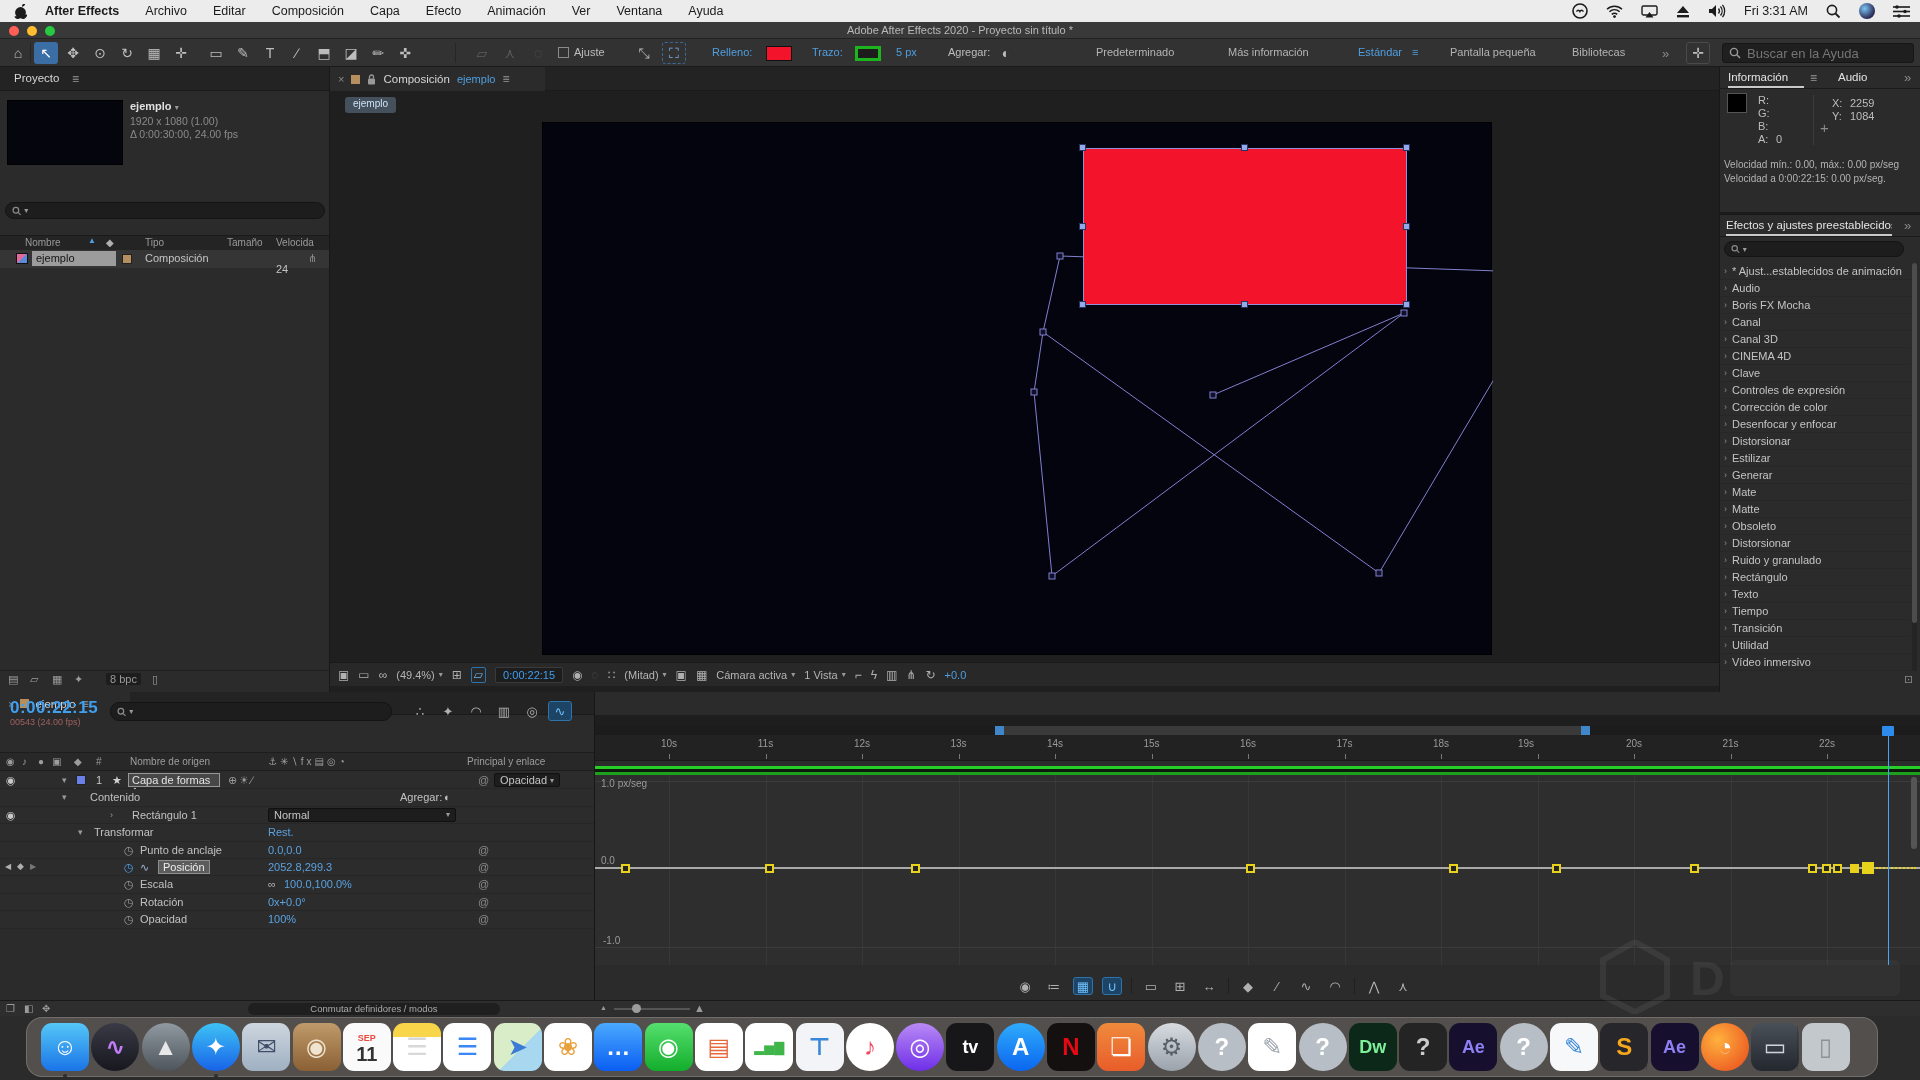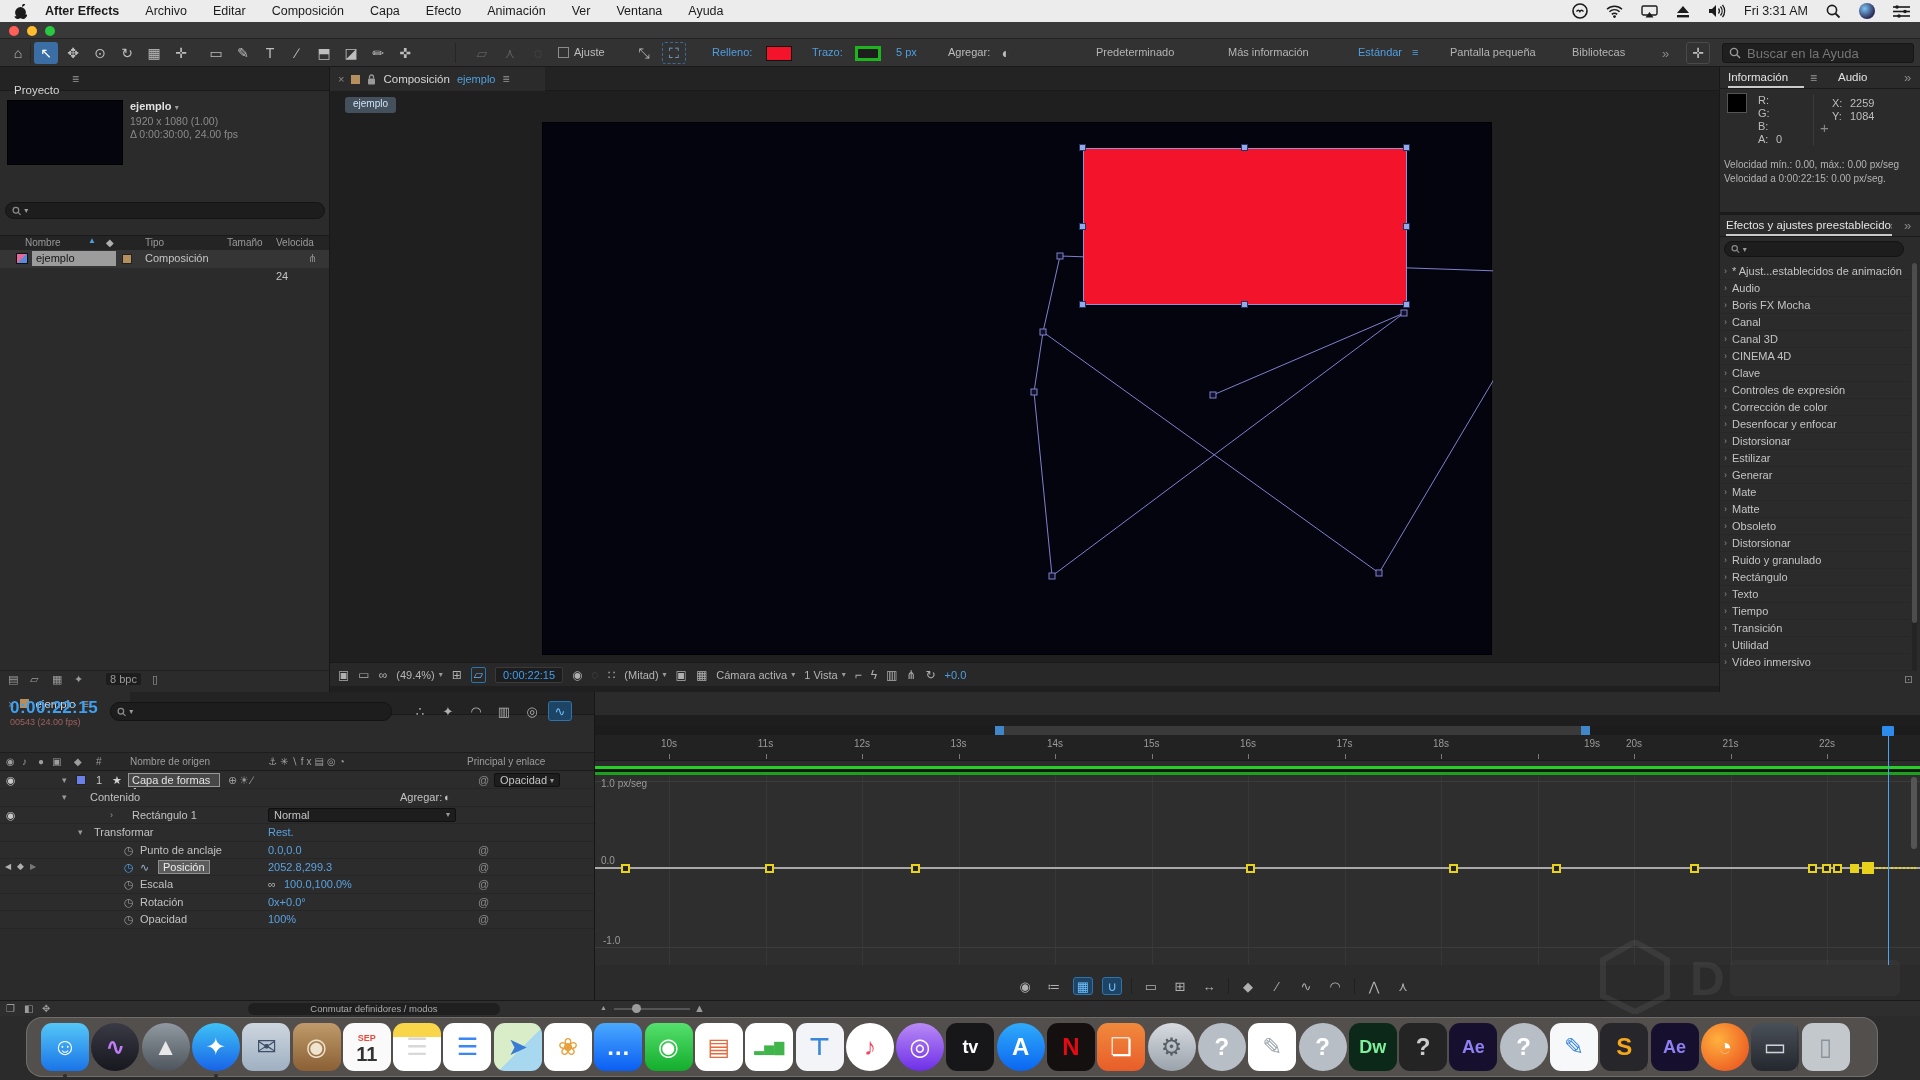--- a/index.html
+++ b/index.html
@@ -226,6 +226,7 @@
     <span class="tl" style="left:9px;background:#ff5f57"></span>
     <span class="tl" style="left:27px;background:#febc2e"></span>
     <span class="tl" style="left:45px;background:#28c840"></span>
+    <span class="title">Adobe After Effects 2020 - Proyecto sin título *</span>
   </div>
 
   <div id="toolbar">

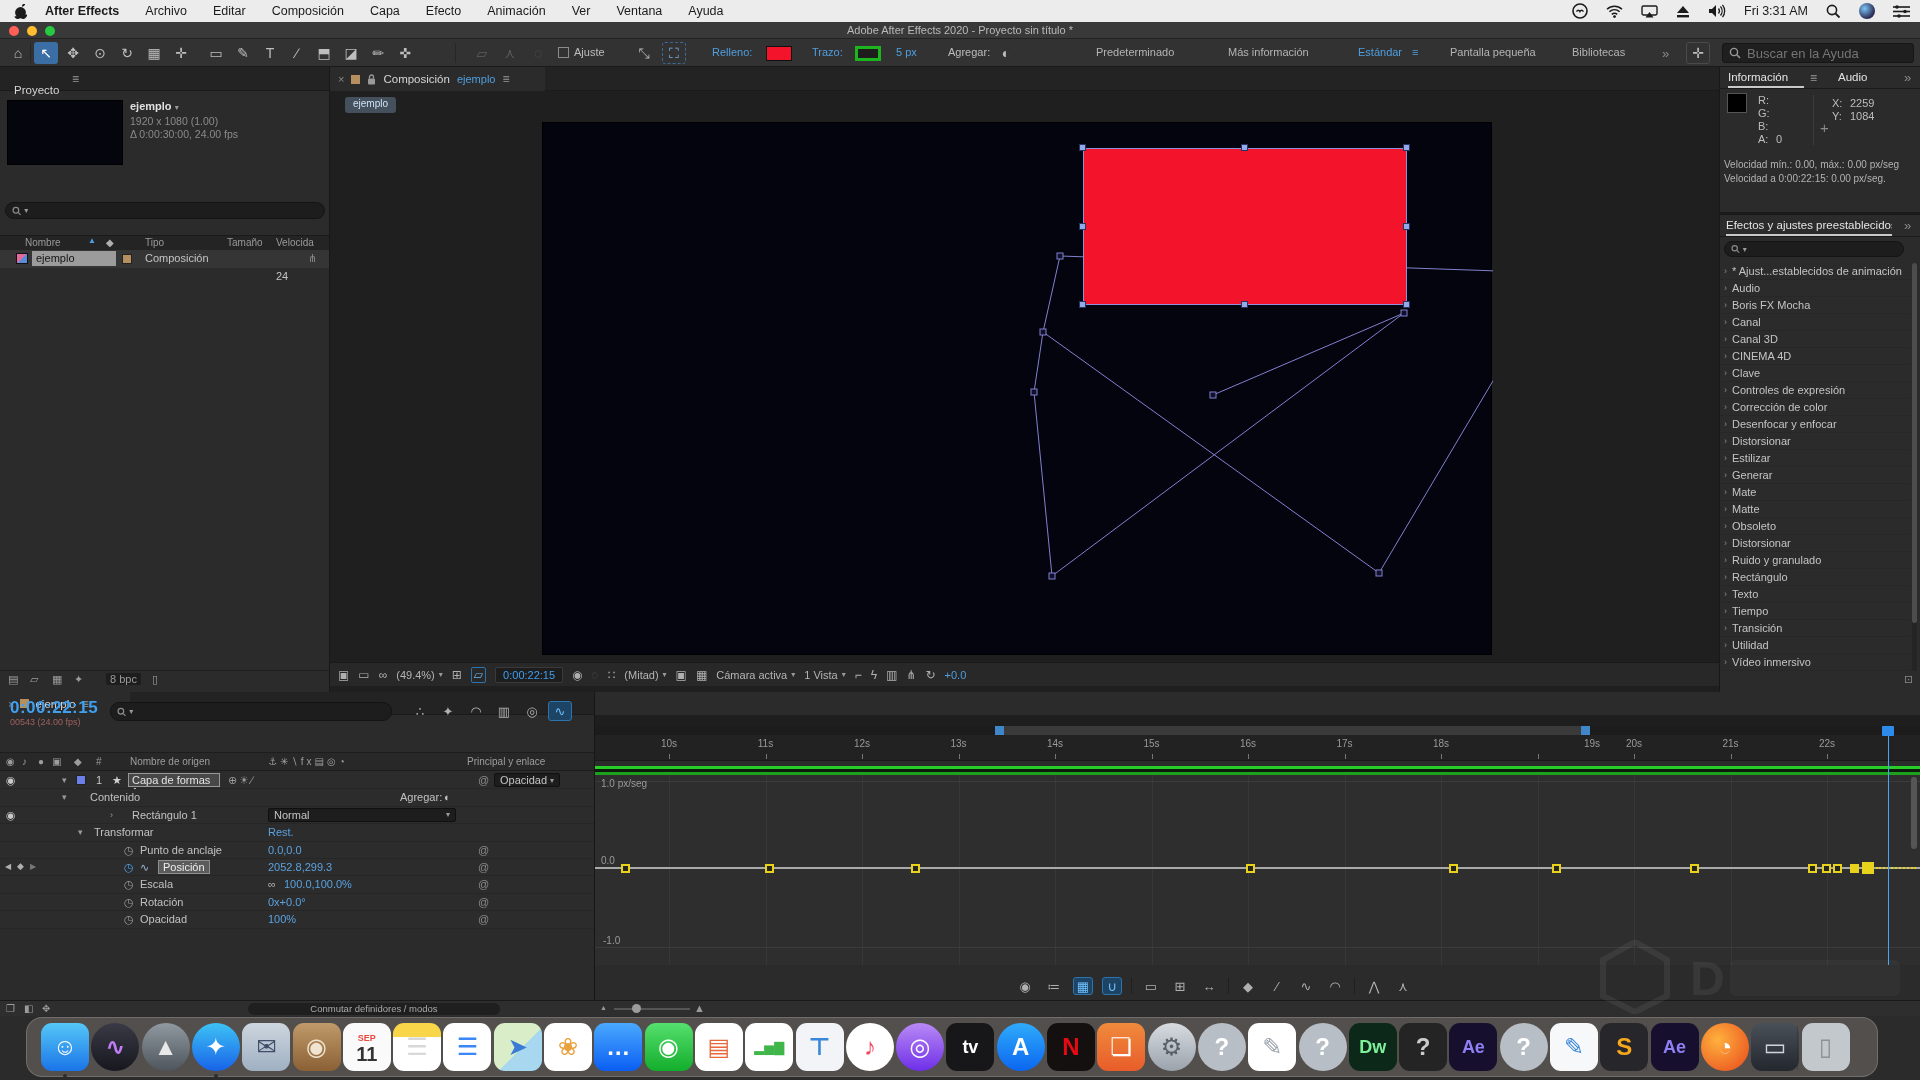--- a/index.html
+++ b/index.html
@@ -263,7 +263,7 @@
 
   <div id="project-panel">
     <div class="panel-tabbar">
-      <span class="ptab-label a" style="left:14px;top:17px">Proyecto</span>
+      <span class="ptab-label a" style="left:14px;top:5px">Proyecto</span>
       <span class="hamburger a" style="left:72px;top:5px">≡</span>
     </div>
     <div id="proj-thumb"></div>

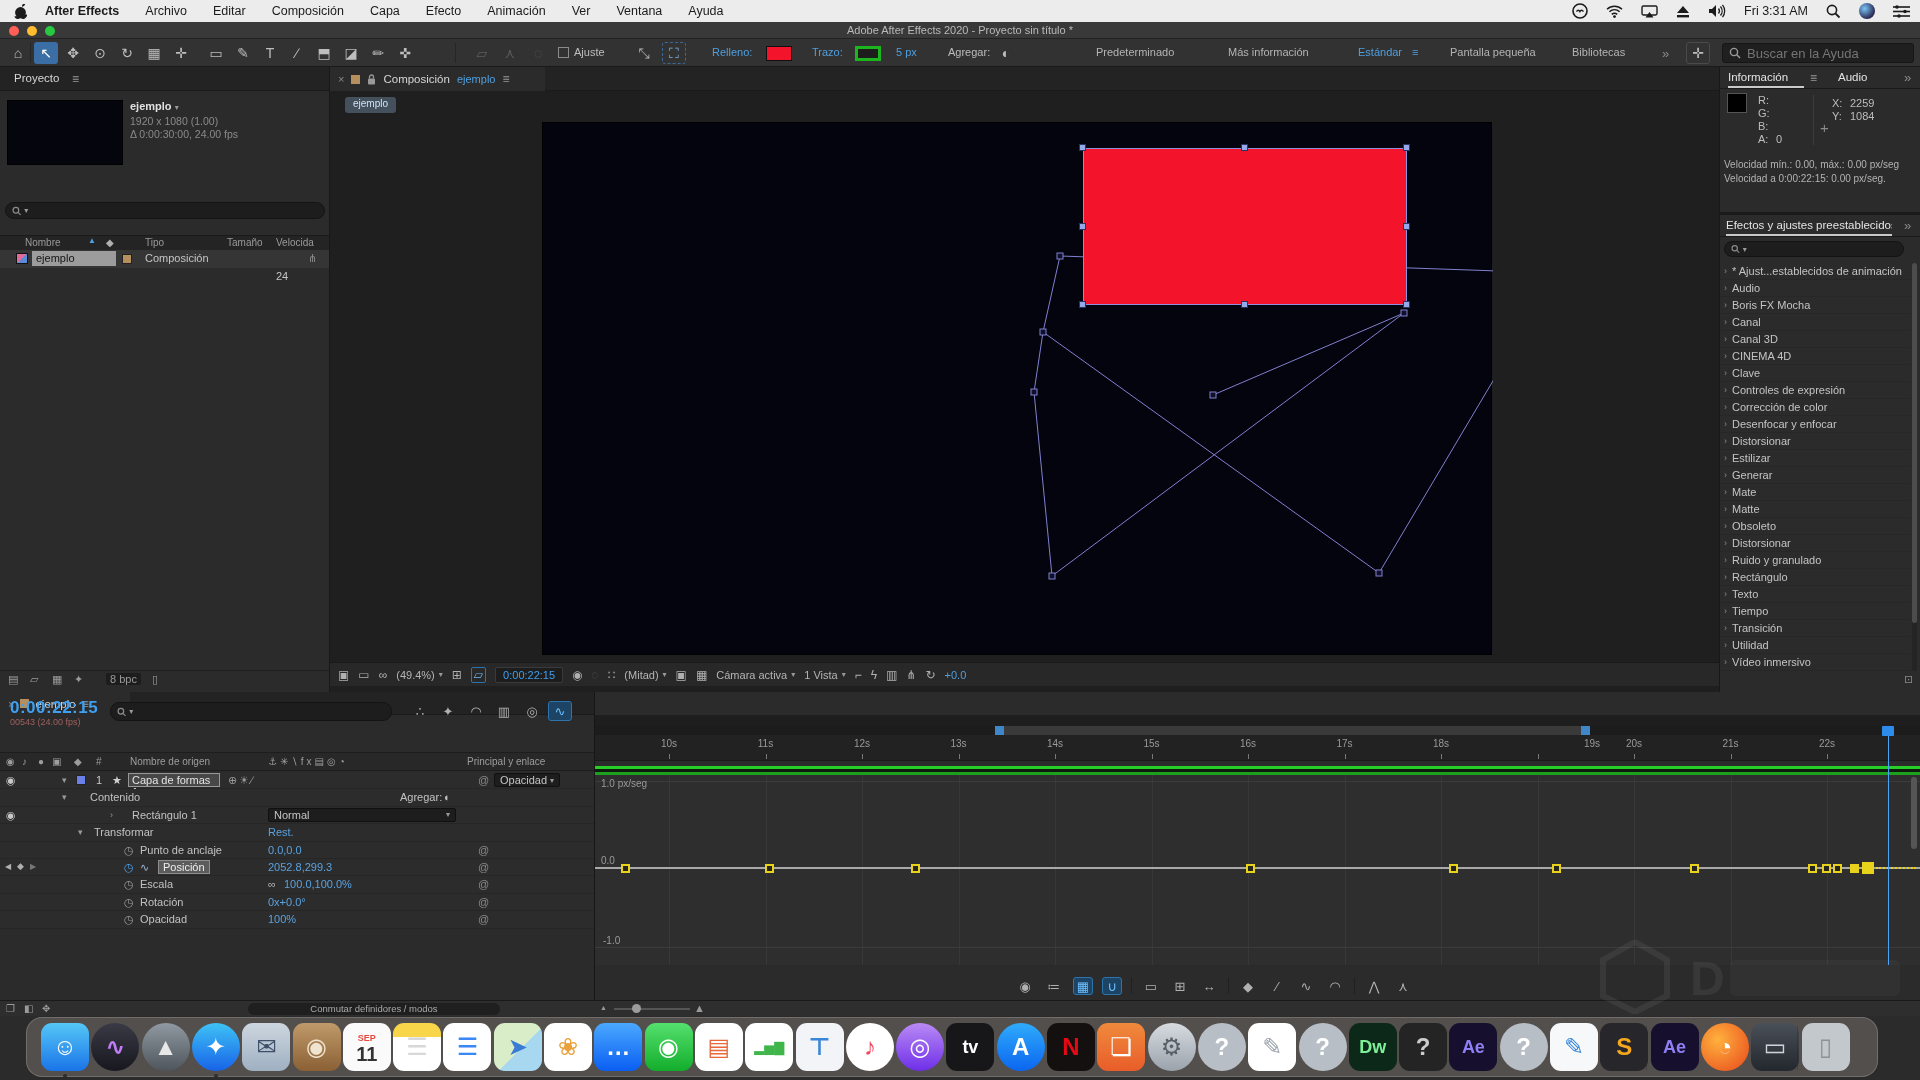--- a/index.html
+++ b/index.html
@@ -291,7 +291,7 @@
       <span class="name-chip">ejemplo</span>
       <span class="a" style="left:122px;top:4px;width:10px;height:10px;background:#b5905e;border:1px solid #222"></span>
       <span class="a" style="left:145px;top:2px;color:#c4c4c4">Composición</span>
-      <span class="a" style="left:276px;top:20px;color:#c4c4c4">24</span>
+      <span class="a" style="left:276px;top:13px;color:#c4c4c4">24</span>
       <span class="a dim" style="left:308px;top:2px">⋔</span>
     </div>
     <div id="proj-bottom">

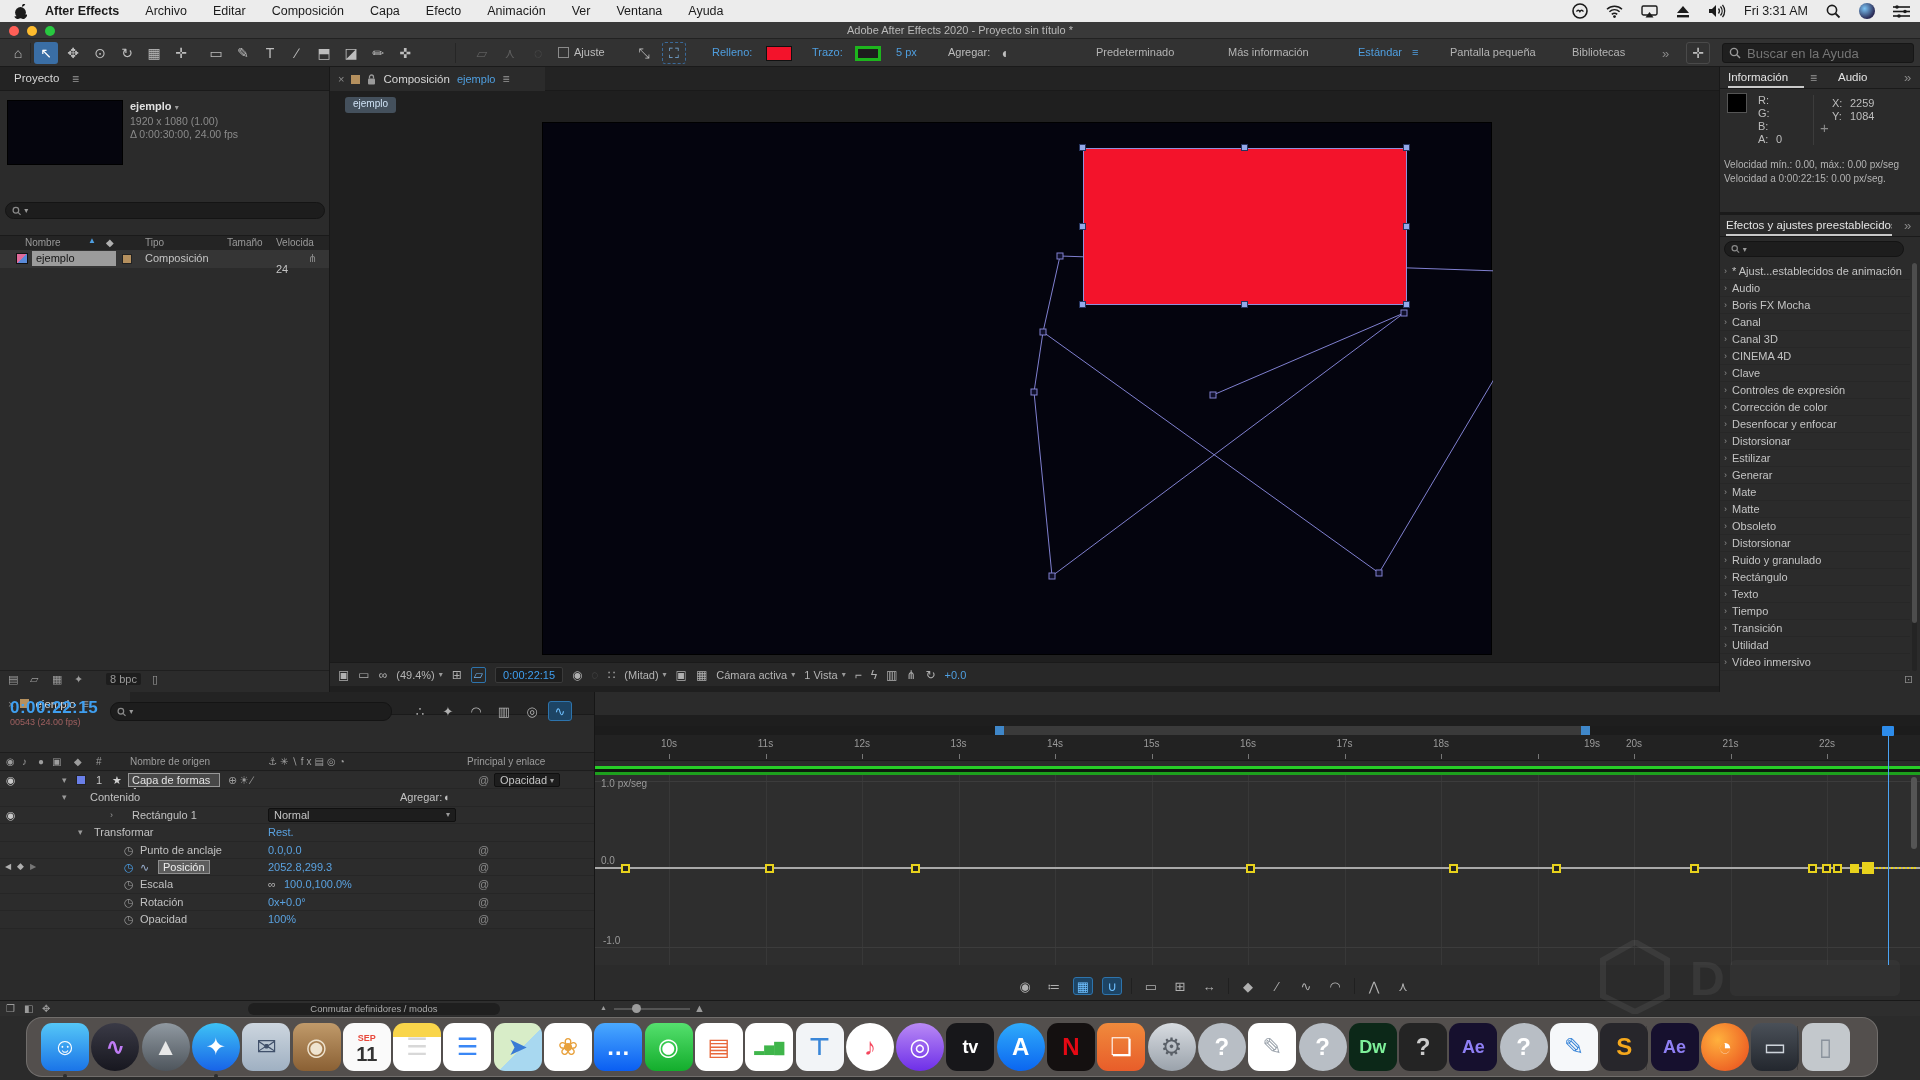--- a/index.html
+++ b/index.html
@@ -652,7 +652,7 @@
           <span class="tick-mark" style="left: 749.5px;"></span>
           <span class="tick-lbl" style="left: 846px;">18s</span>
           <span class="tick-mark" style="left: 846px;"></span>
-          <span class="tick-lbl" style="left: 997px;">19s</span>
+          <span class="tick-lbl" style="left: 931px;">19s</span>
           <span class="tick-mark" style="left: 942.5px;"></span>
           <span class="tick-lbl" style="left: 1039px;">20s</span>
           <span class="tick-mark" style="left: 1039px;"></span>

